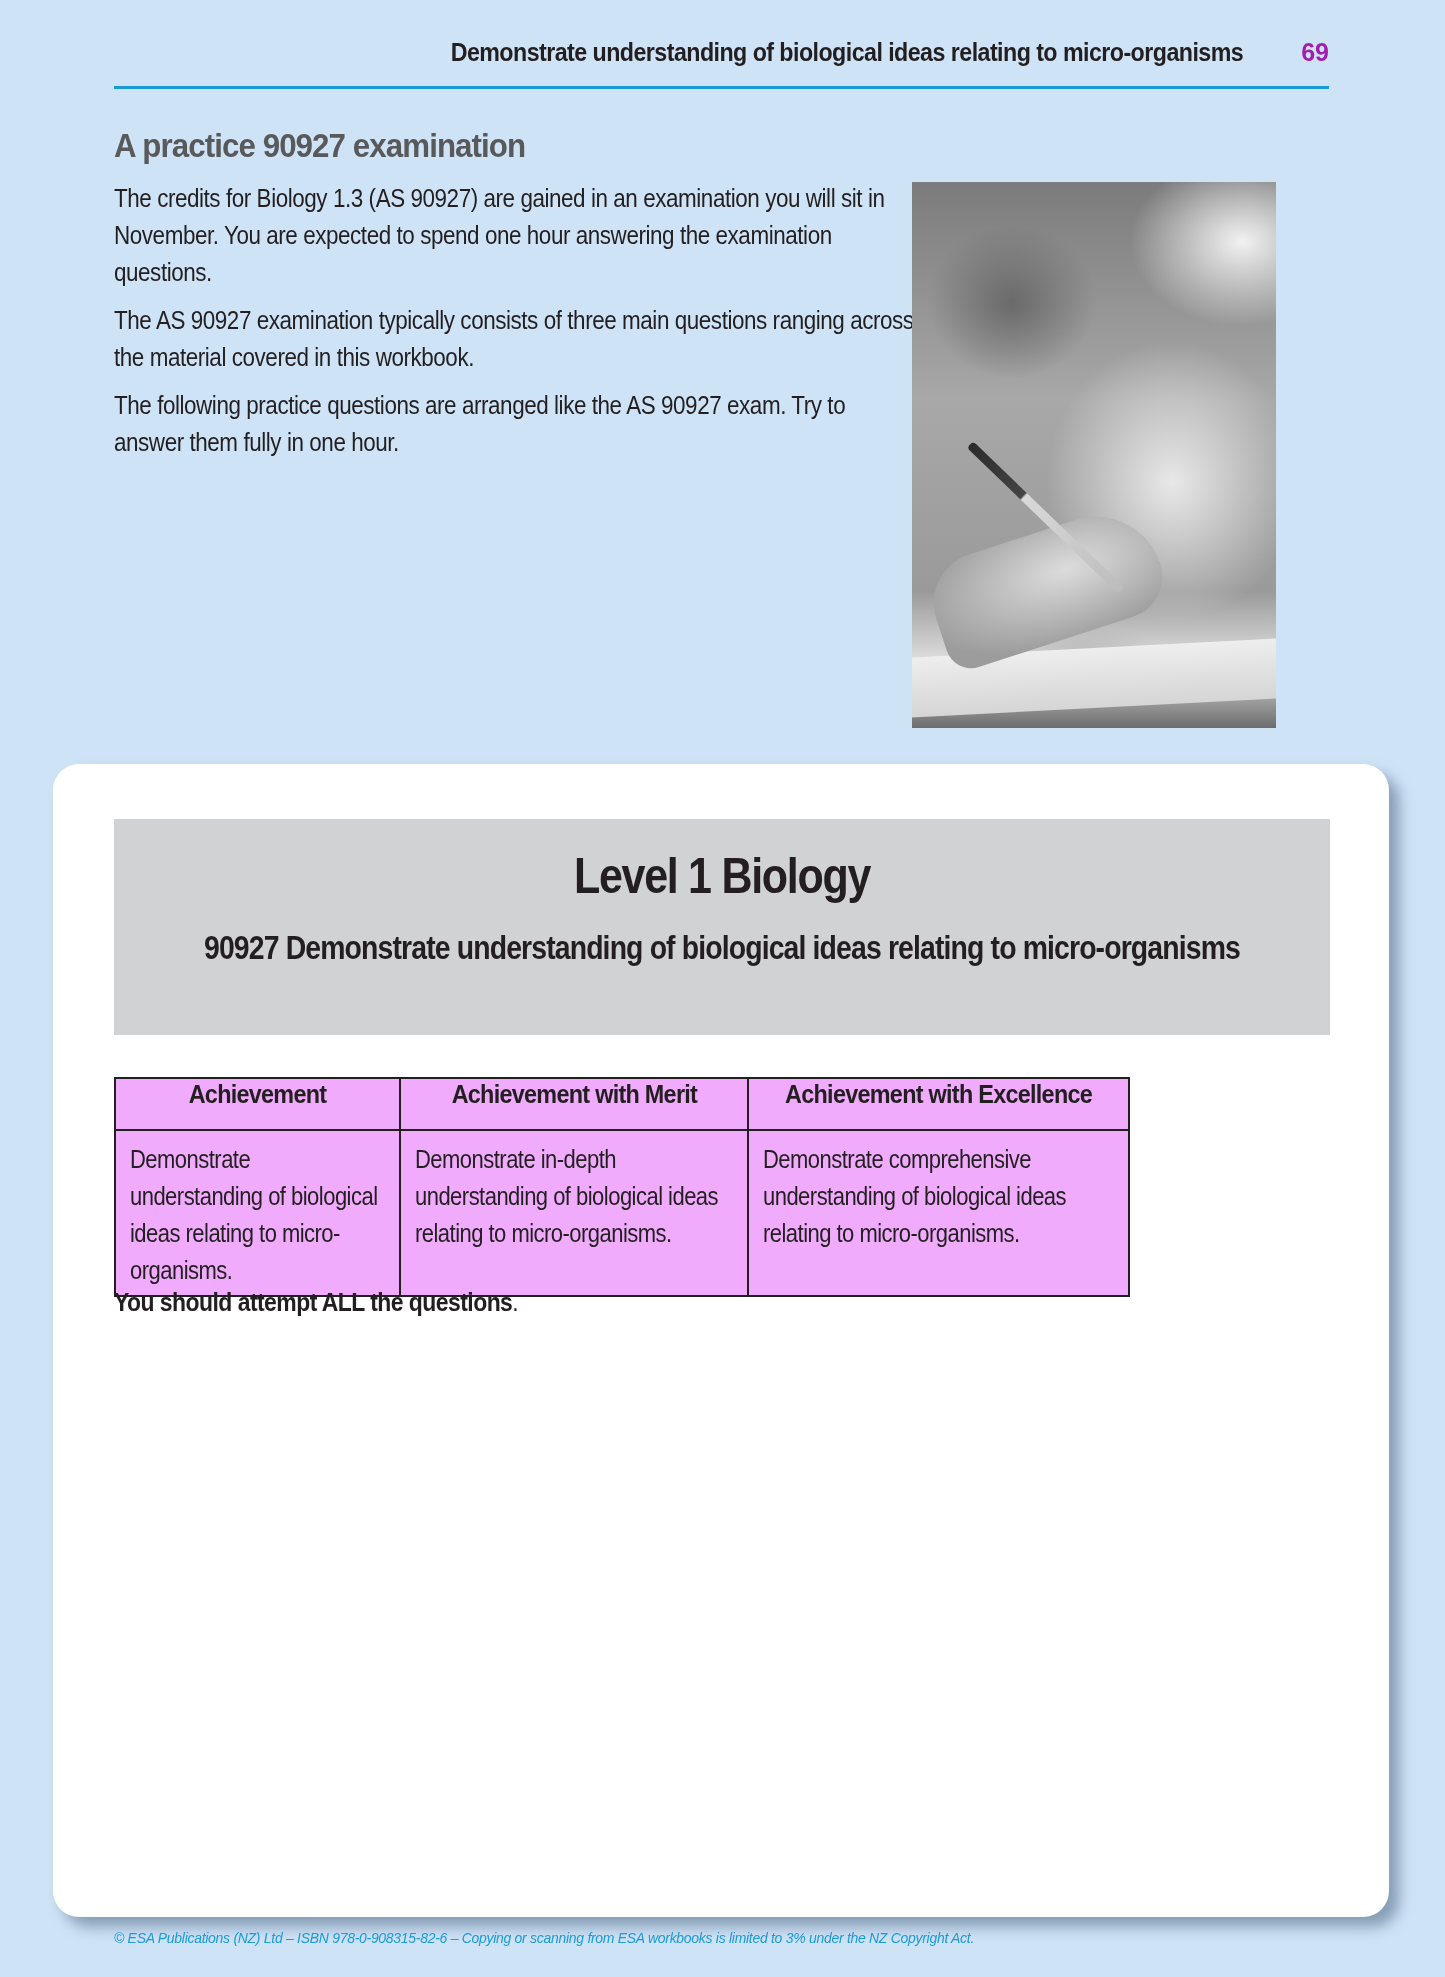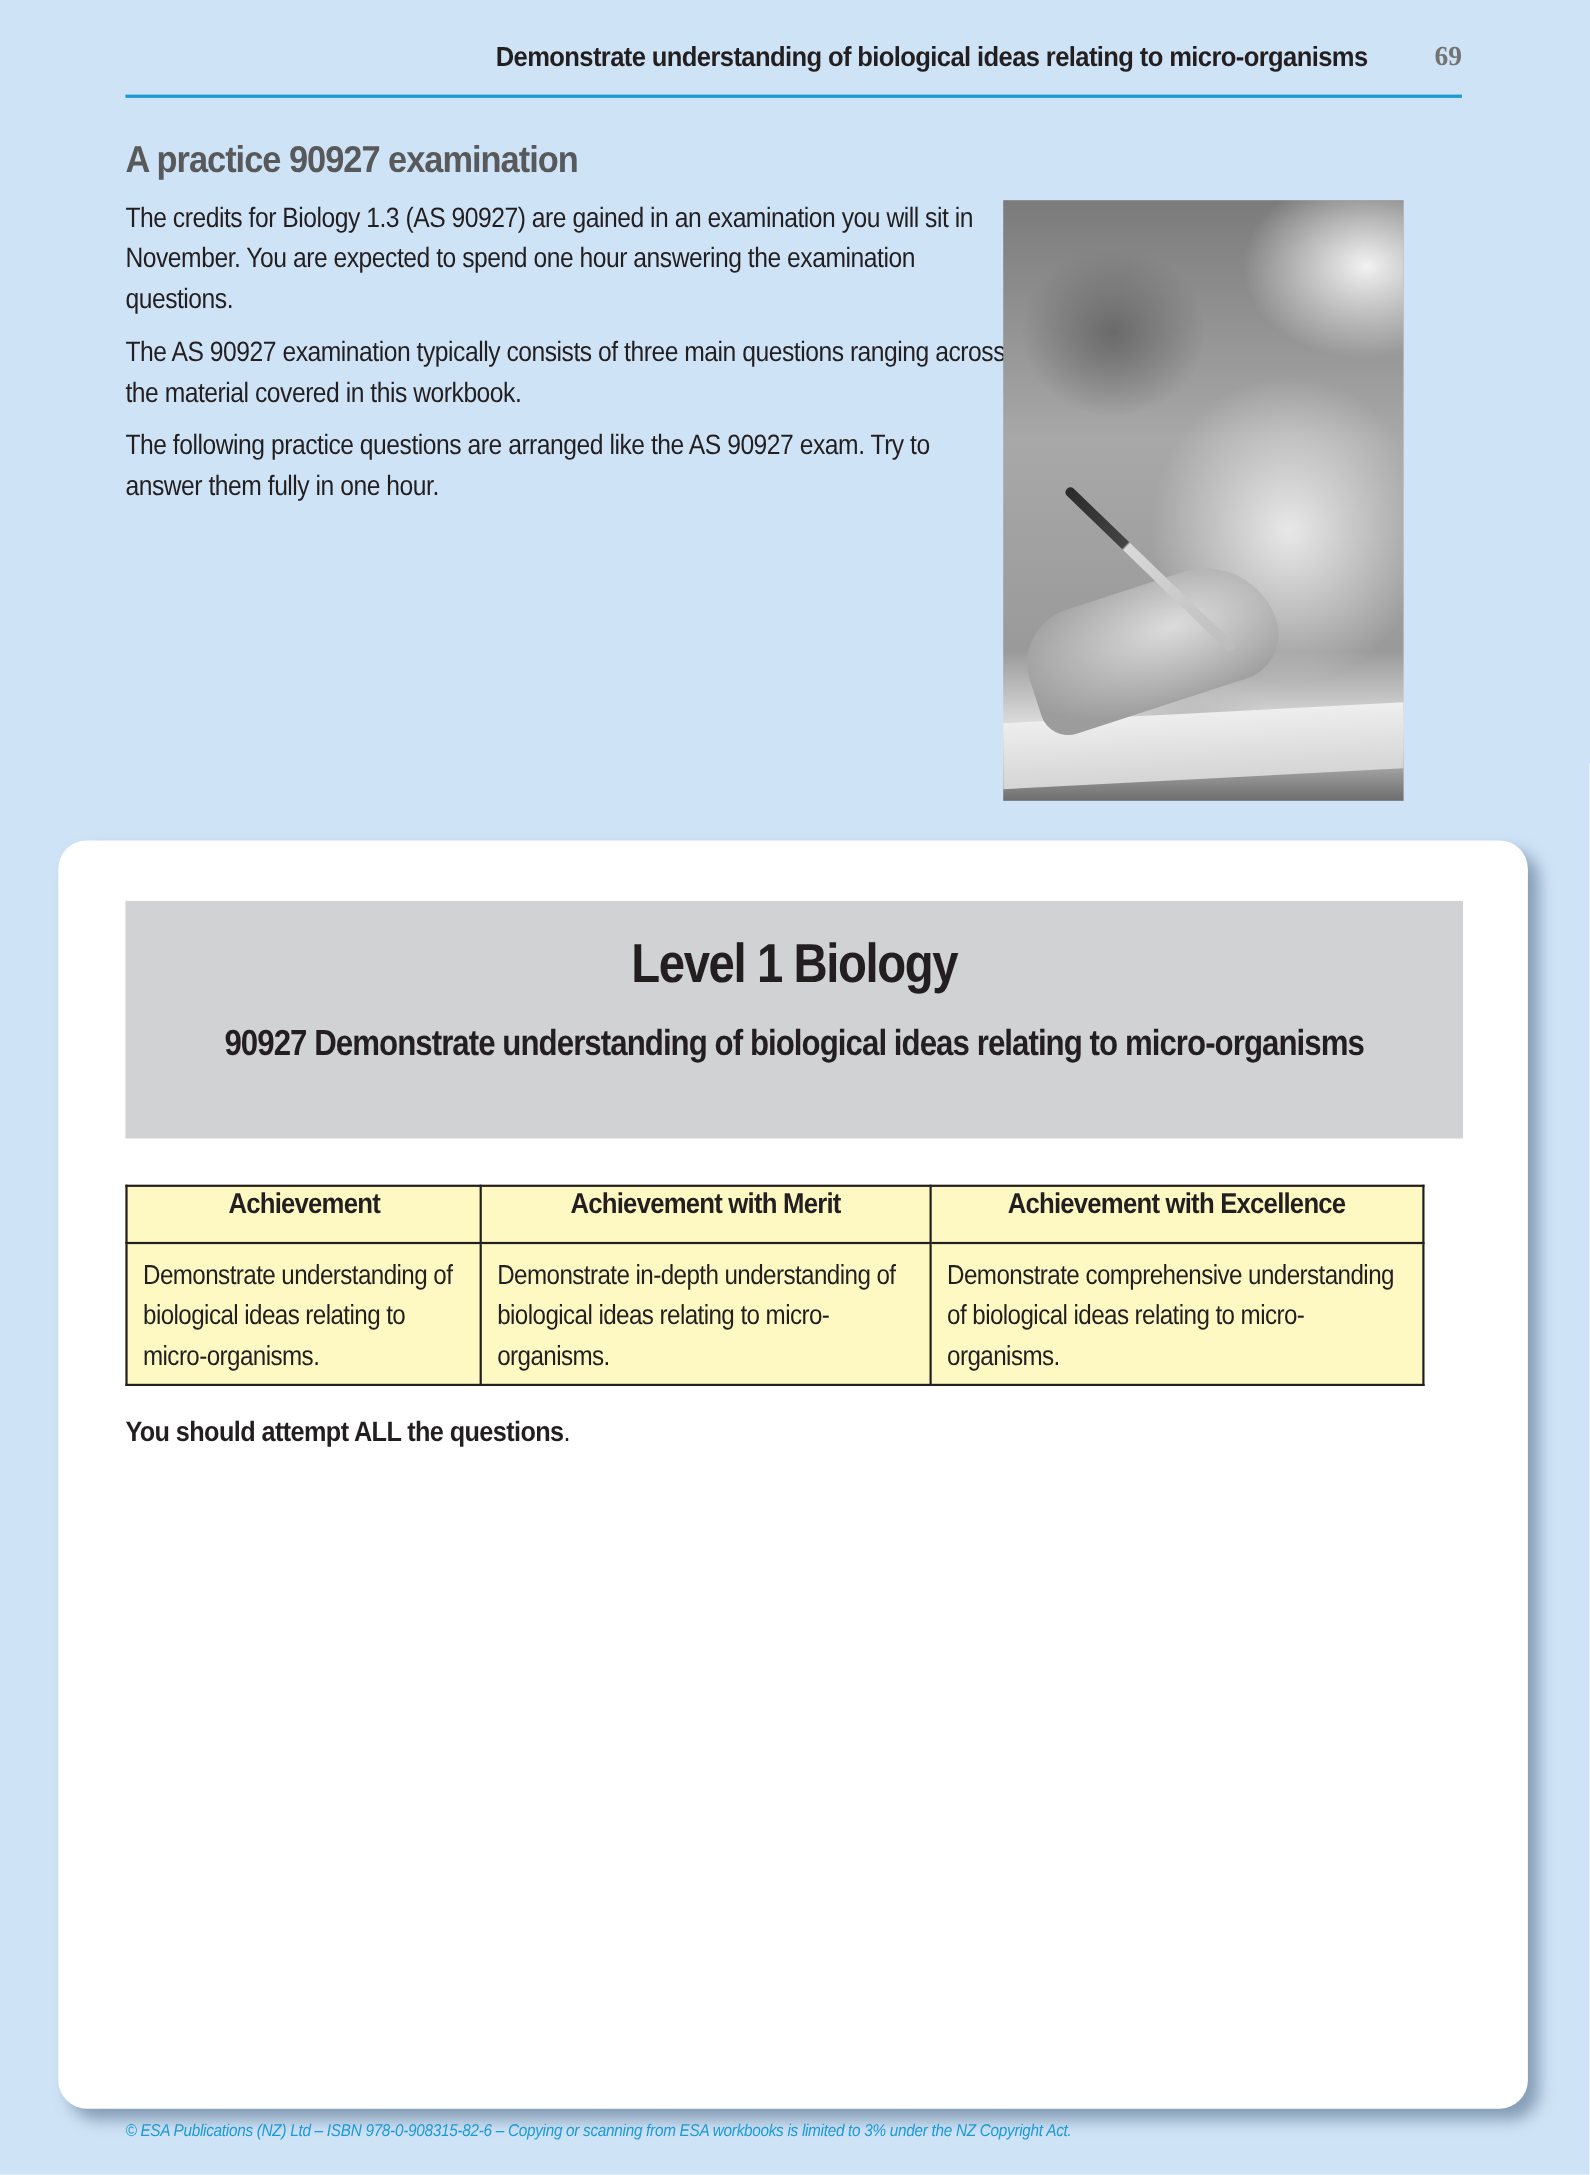--- a/index.html
+++ b/index.html
@@ -21,7 +21,7 @@
   }
   .page-number {
     position:absolute; right:0; top:6px;
-    font-weight:bold; font-size:25px; color:#737373;font-family:Liberation Serif, serif;
+    font-weight:bold; font-size:25px; color:#a21caf;
   }
   .intro-heading {
     position:absolute; left:114px; top:126px; margin:0;

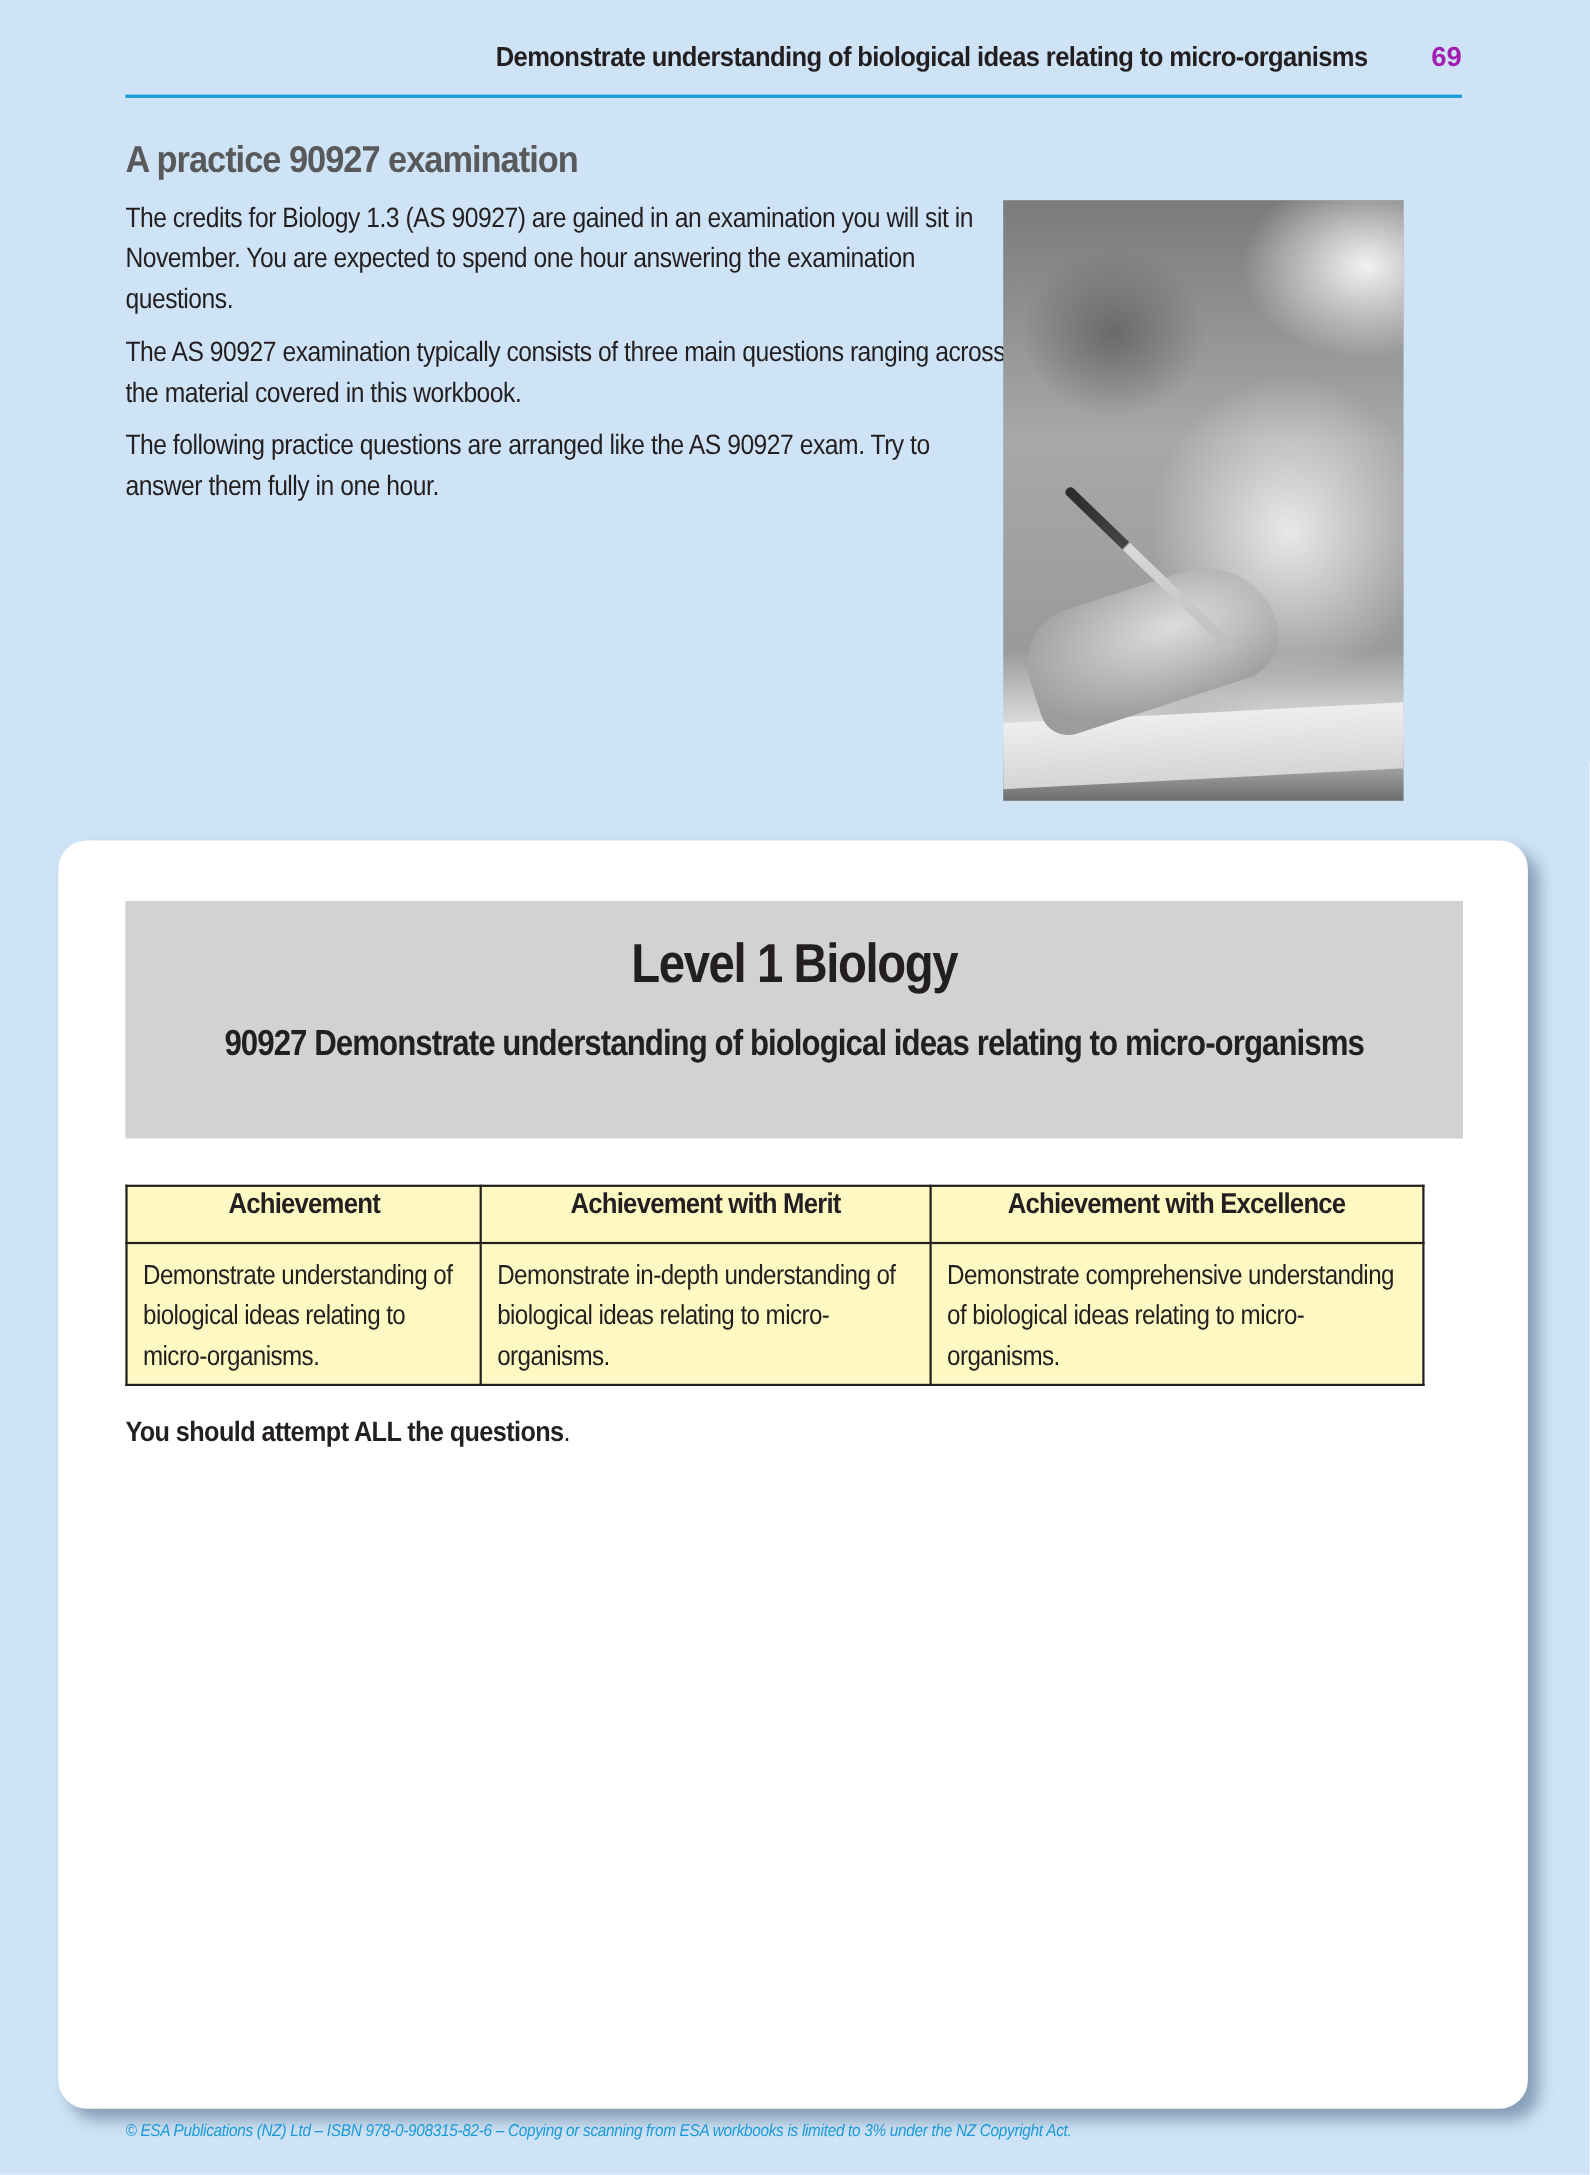--- a/index.html
+++ b/index.html
@@ -82,8 +82,8 @@
     transform:scaleX(0.86);
   }
   table.criteria {
-    position:absolute; left:61px; top:313px; width:1181px;
-    border-collapse:collapse; background:#fef9c3;
+    position:absolute; left:61px; top:313px; width:1016px;
+    border-collapse:collapse; background:#f0abfc;
   }
   table.criteria th, table.criteria td {
     border:2px solid #231f20; vertical-align:top; text-align:left;

